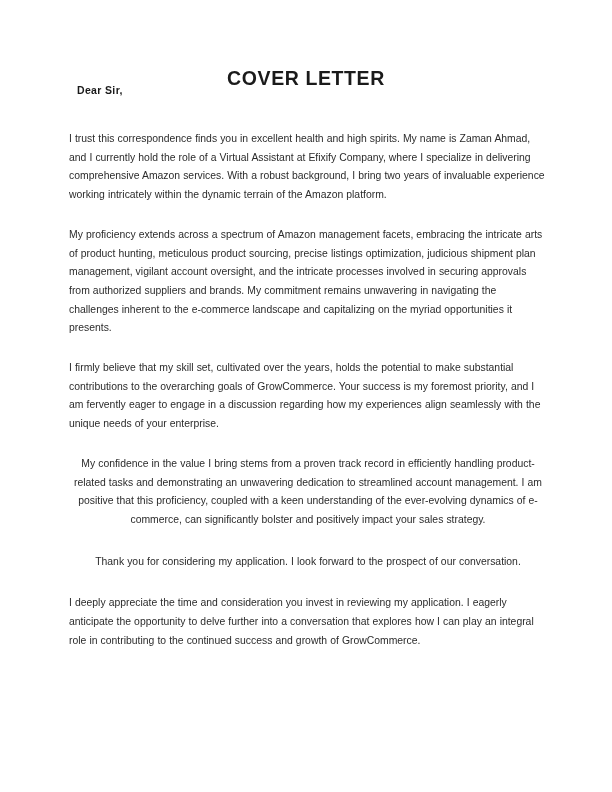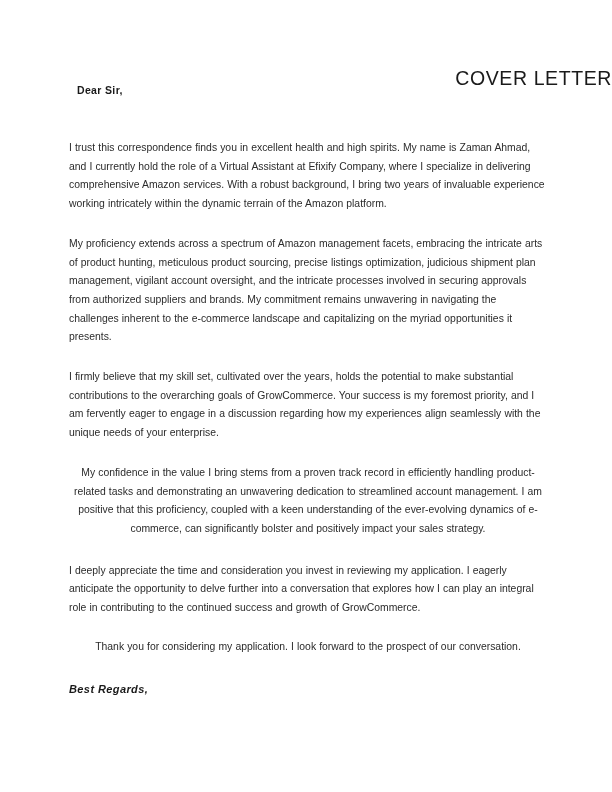--- a/index.html
+++ b/index.html
@@ -24,9 +24,9 @@
     left: 0;
     right: 0;
     top: 67px;
-    text-align: right;
+    text-align: center;
     font-size: 19.5px;
-    font-weight: normal;
+    font-weight: bold;
     letter-spacing: 0.6px;
     color: #1a1a1a;
   }

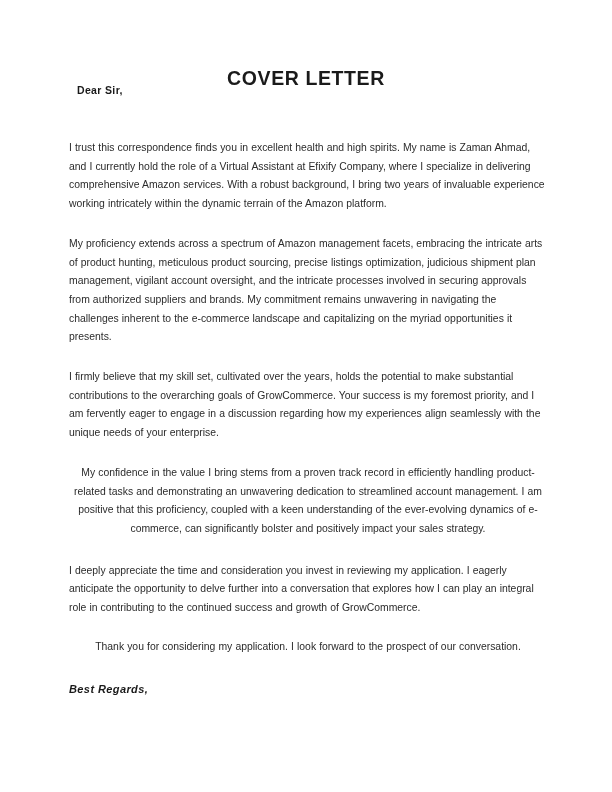--- a/index.html
+++ b/index.html
@@ -43,7 +43,7 @@
   .body-block {
     position: absolute;
     left: 69px;
-    top: 139px;
+    top: 130px;
     width: 478px;
   }
   .para {

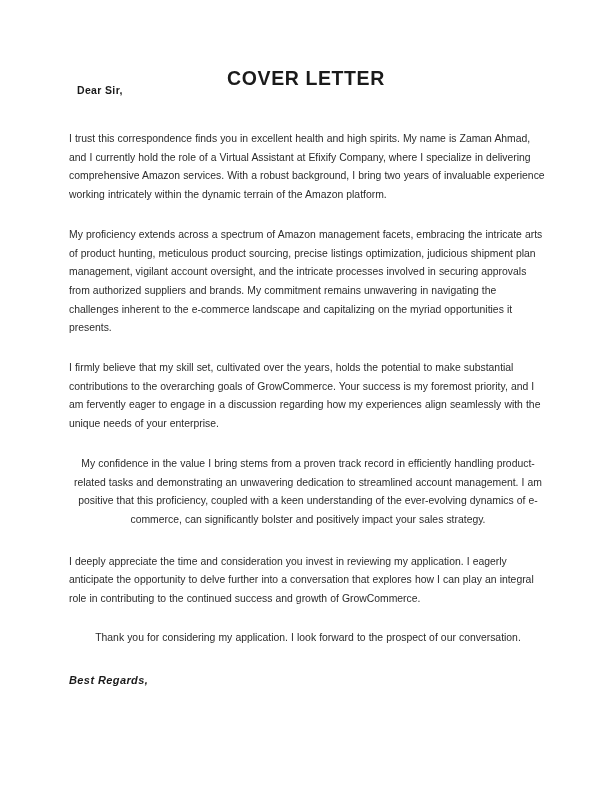--- a/index.html
+++ b/index.html
@@ -90,9 +90,9 @@
     <p class="para gap-lg">My confidence in the value I bring stems from a proven track record in efficiently handling product-related tasks and demonstrating an unwavering dedication to streamlined account management. I am positive that this proficiency, coupled with a keen understanding of the ever-evolving dynamics of e-commerce, can significantly bolster and positively impact your sales strategy.</p>
 
 
+    <p class="para gap-lg">Thank you for considering my application. I look forward to the prospect of our conversation.</p>
+
     <p class="para tight">I deeply appreciate the time and consideration you invest in reviewing my application. I eagerly anticipate the opportunity to delve further into a conversation that explores how I can play an integral role in contributing to the continued success and growth of GrowCommerce.</p>
-
-    <p class="para gap-lg">Thank you for considering my application. I look forward to the prospect of our conversation.</p>
 
     <p class="signoff">Best Regards,</p>
   </div>

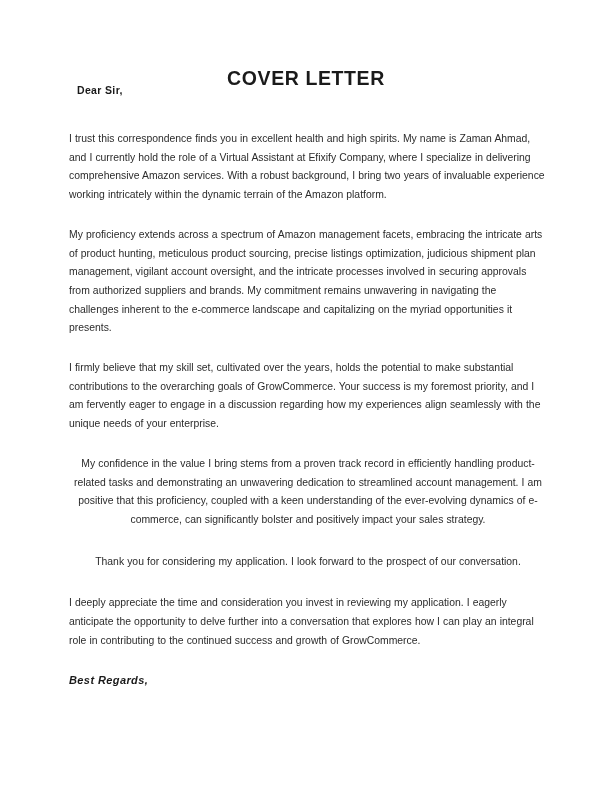--- a/index.html
+++ b/index.html
@@ -94,7 +94,6 @@
 
     <p class="para tight">I deeply appreciate the time and consideration you invest in reviewing my application. I eagerly anticipate the opportunity to delve further into a conversation that explores how I can play an integral role in contributing to the continued success and growth of GrowCommerce.</p>
 
-    <p class="signoff">Best Regards,</p>
   </div>
 
 </div>

